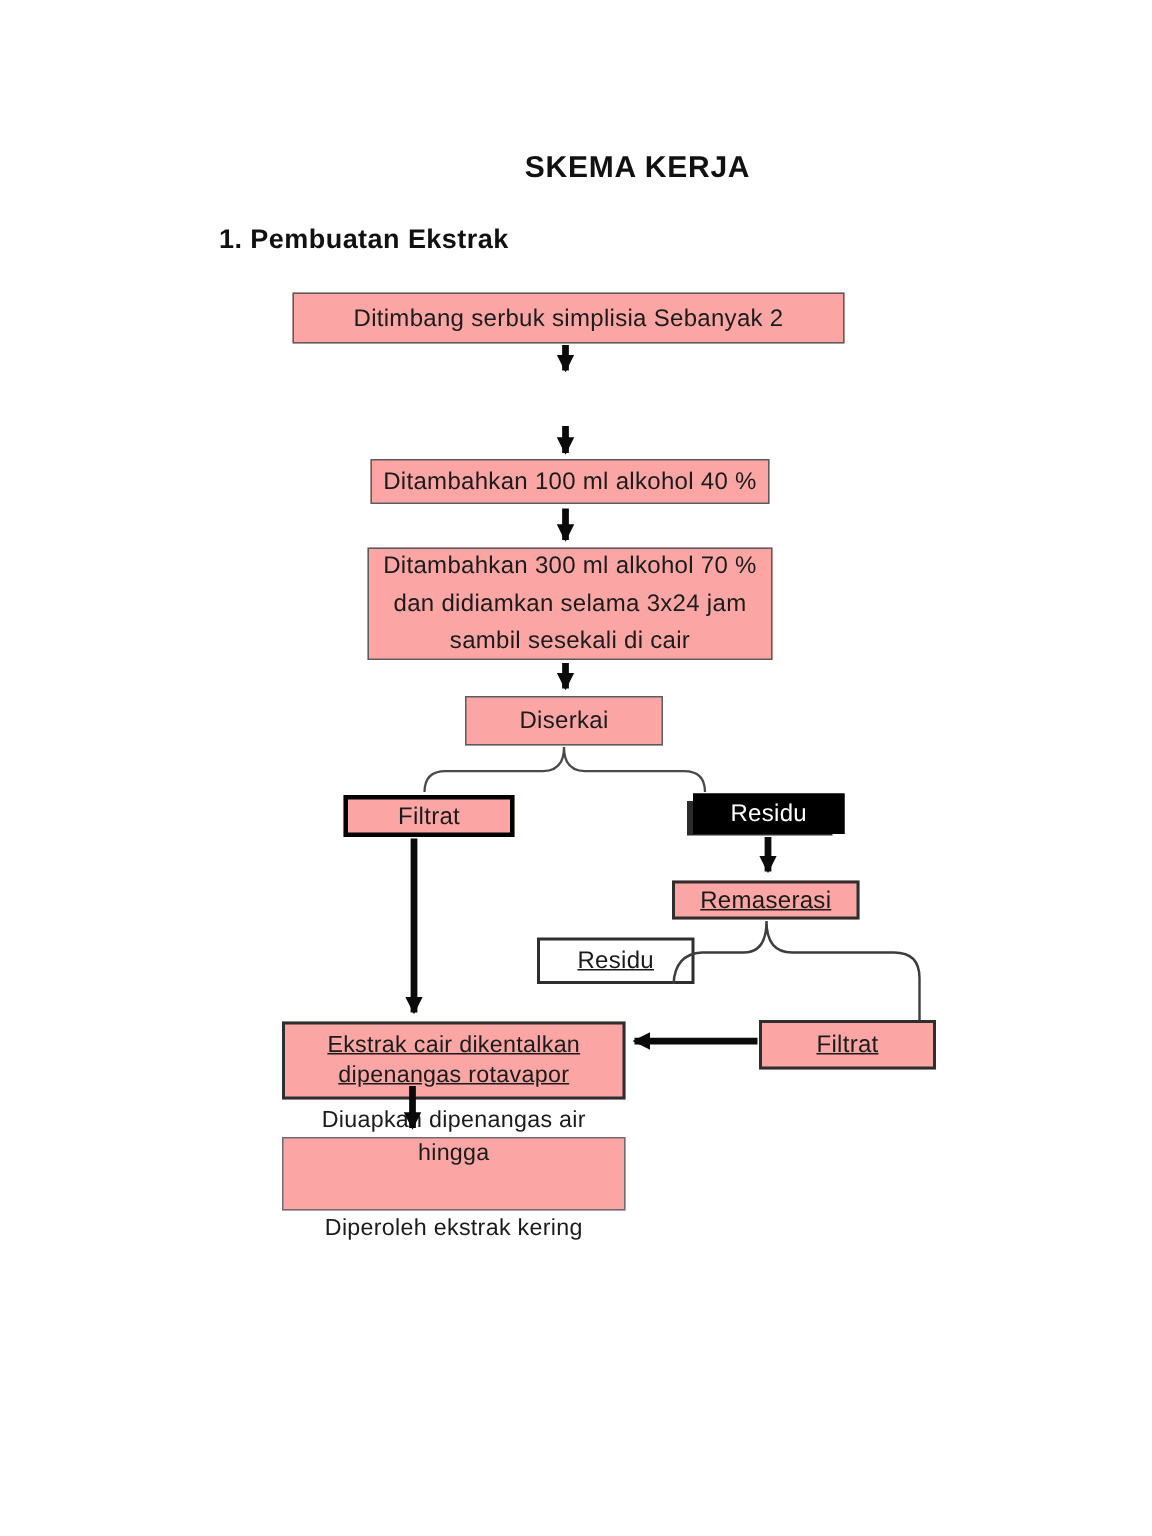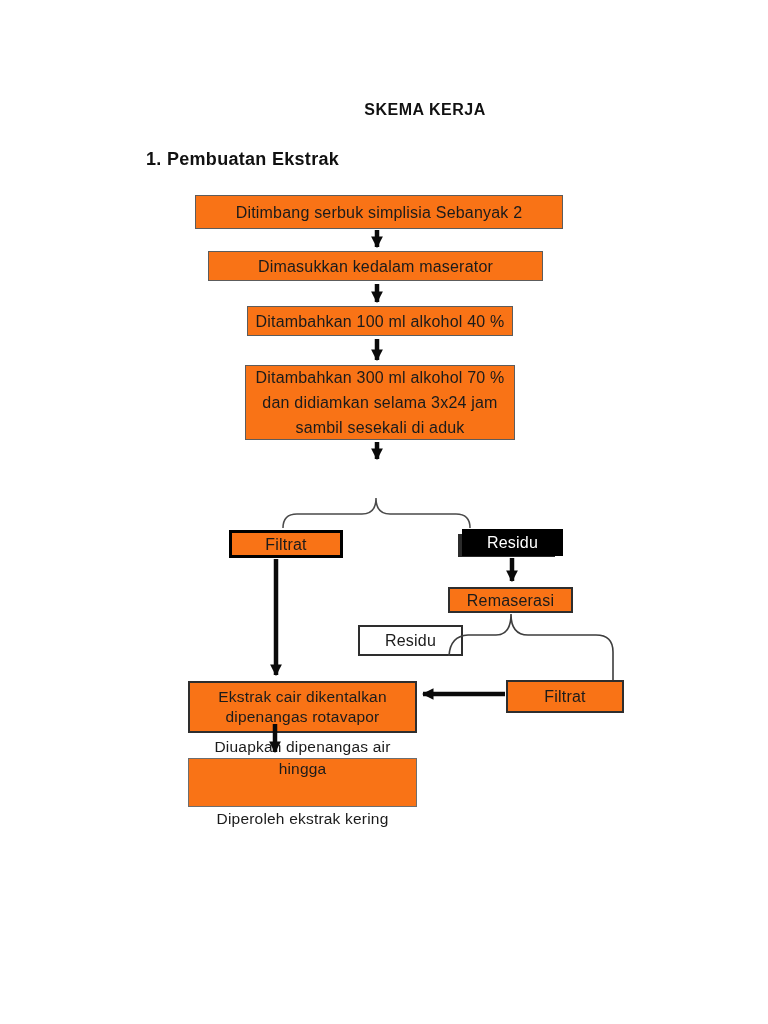--- a/index.html
+++ b/index.html
@@ -22,7 +22,7 @@
     top: 101px;
     width: 250px;
     margin: 0;
-    font-size: 16px;
+    font-size: 20px;
     font-weight: bold;
     letter-spacing: 0.5px;
     text-align: center;

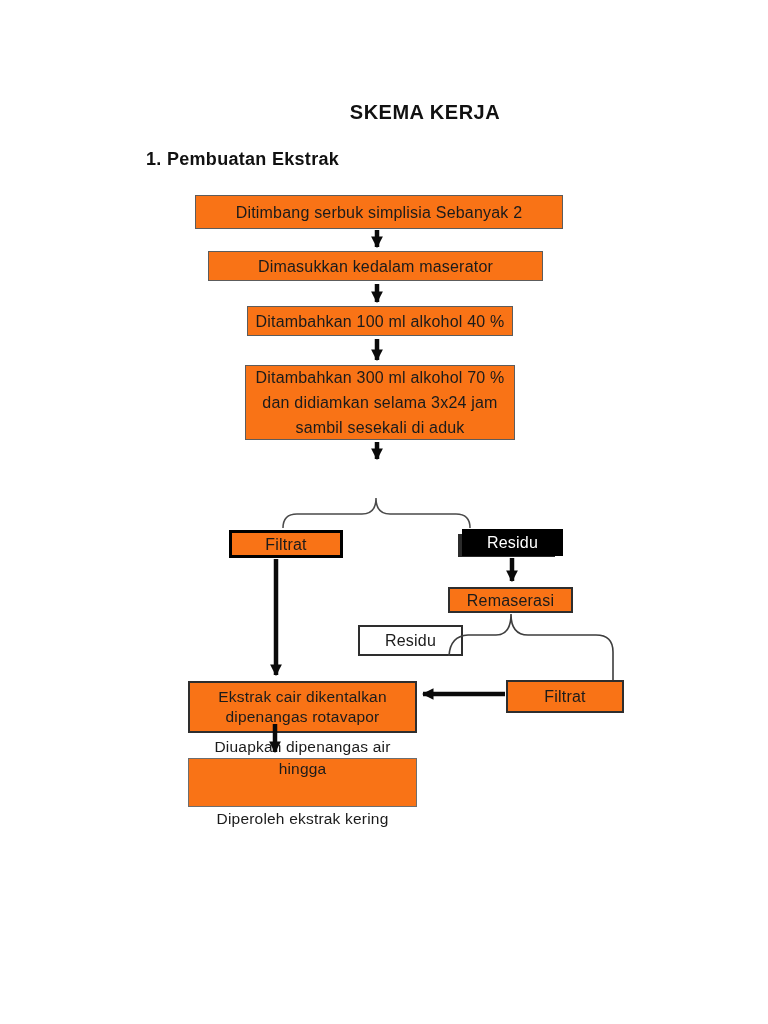--- a/index.html
+++ b/index.html
@@ -47,7 +47,7 @@
     text-align: center;
     font-size: 16px;
     line-height: 25px;
-    background: #f97316;
+    background: #fca5a5;
     box-sizing: border-box;
     z-index: 1;
     letter-spacing: 0.2px;

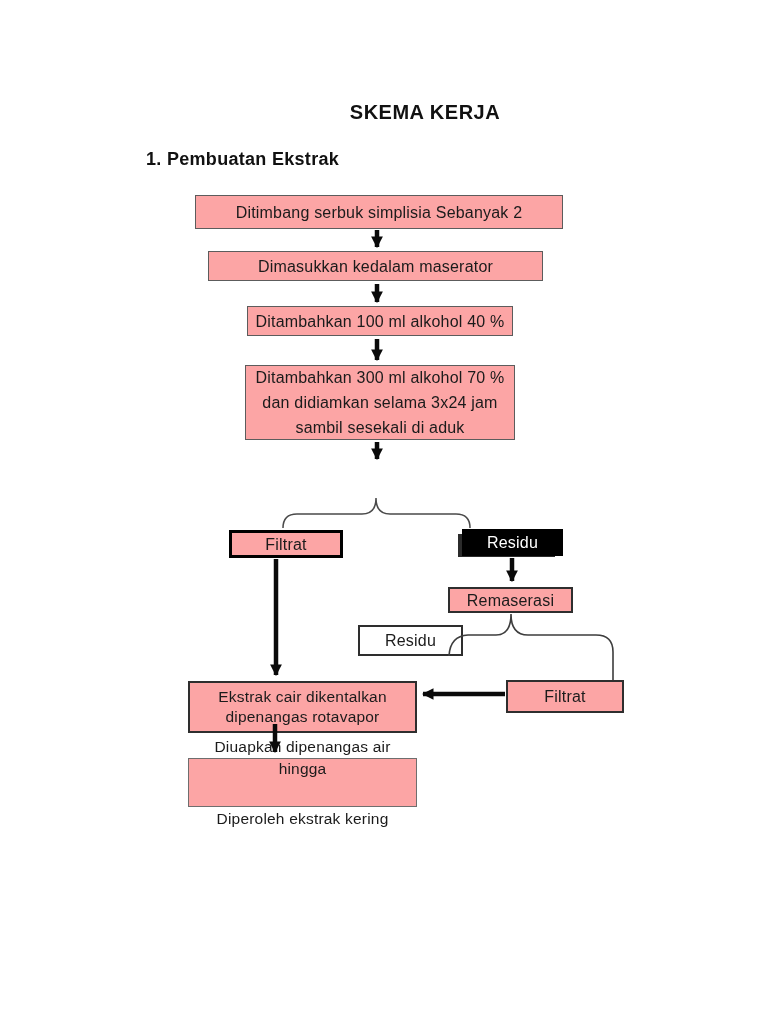--- a/index.html
+++ b/index.html
@@ -94,9 +94,6 @@
     <span>Ditimbang serbuk simplisia Sebanyak 2</span>
   </div>
 
-  <div class="node border-thin node-step2">
-    <span>Dimasukkan kedalam maserator</span>
-  </div>
 
   <div class="node border-thin node-step3">
     <span>Ditambahkan 100 ml alkohol 40 %</span>

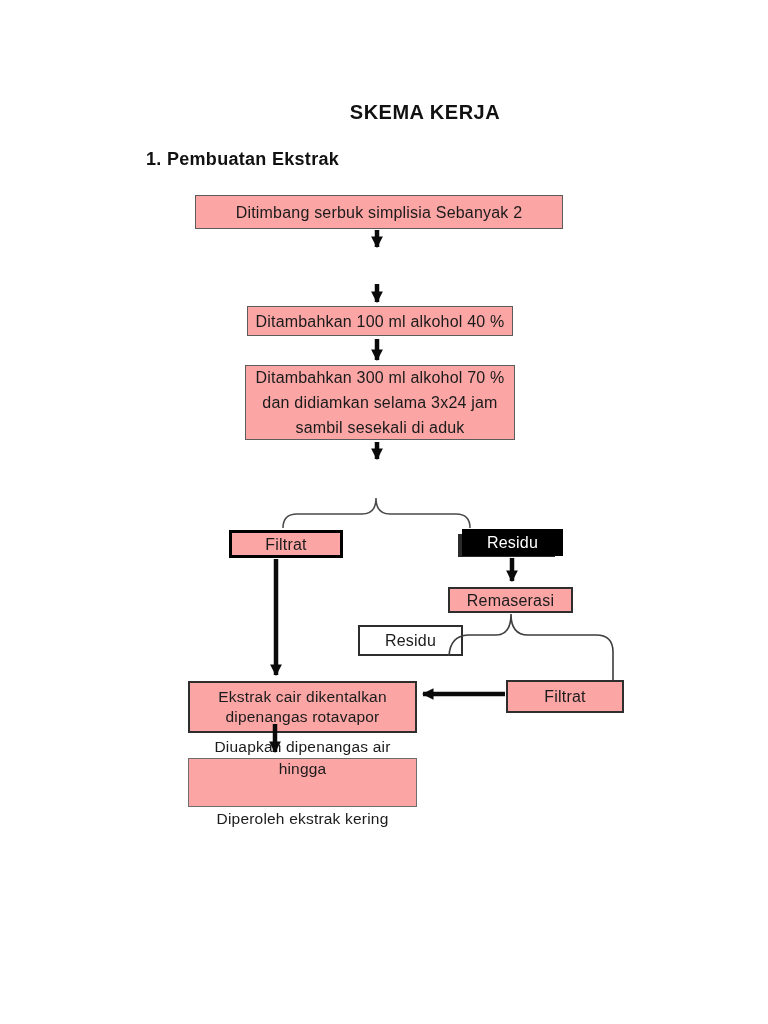--- a/index.html
+++ b/index.html
@@ -102,7 +102,7 @@
   <div class="node border-thin node-step4">
     <span>Ditambahkan 300 ml alkohol 70 %</span>
     <span>dan didiamkan selama 3x24 jam</span>
-    <span>sambil sesekali di aduk</span>
+    <span>sambil sesekali di cair</span>
   </div>
 
 

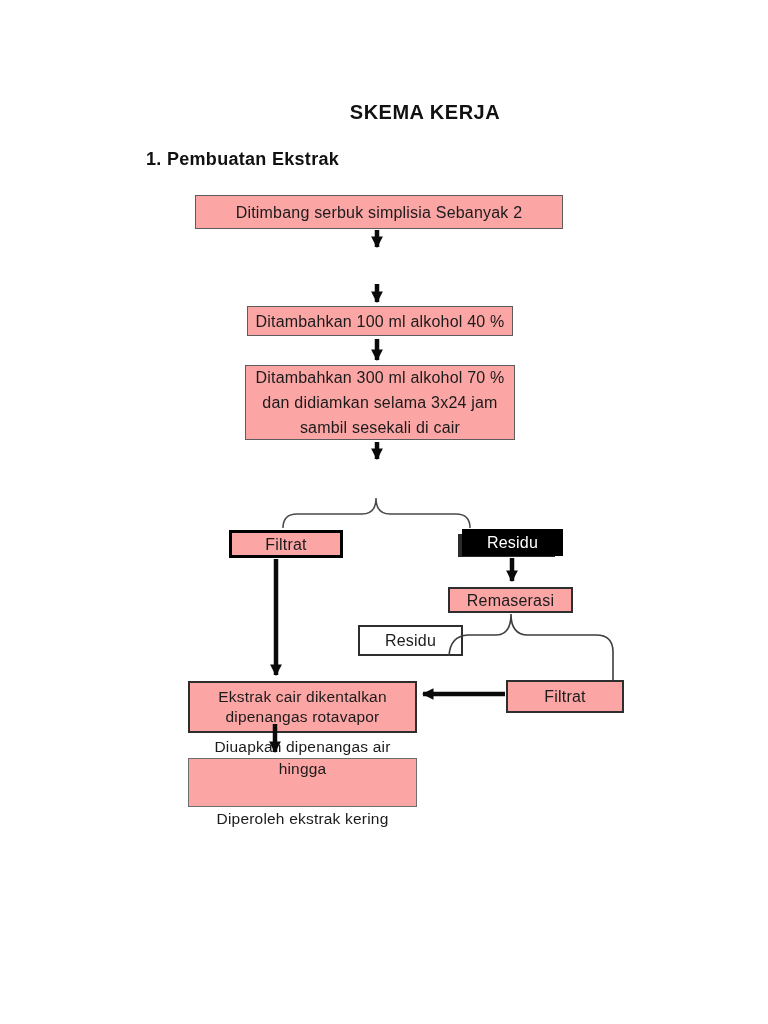--- a/index.html
+++ b/index.html
@@ -105,6 +105,9 @@
     <span>sambil sesekali di cair</span>
   </div>
 
+  <div class="node border-thin node-step5">
+    <span>Diserkai</span>
+  </div>
 
   <div class="node border-thick node-filtrat1">
     <span>Filtrat</span>

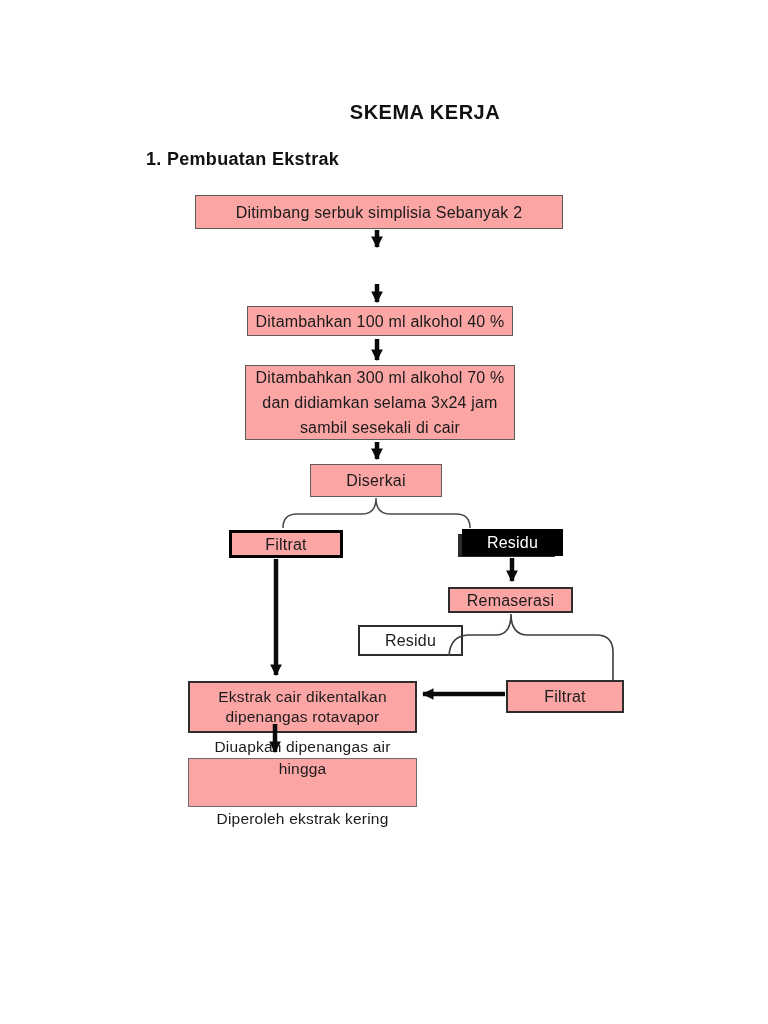--- a/index.html
+++ b/index.html
@@ -53,7 +53,7 @@
     letter-spacing: 0.2px;
   }
   .border-thin   { border: 1.5px solid #5c5c5c; }
-  .border-medium { border: 2px solid #2e2e2e; }
+  .border-medium { border: 2px solid #2e2e2e; text-decoration: underline; }
   .border-thick  { border: 3px solid #000000; }
   .node-step1       { left:195px; top:195px; width:368px; height:34px; }
   .node-step2       { left:208px; top:251px; width:335px; height:30px; }

